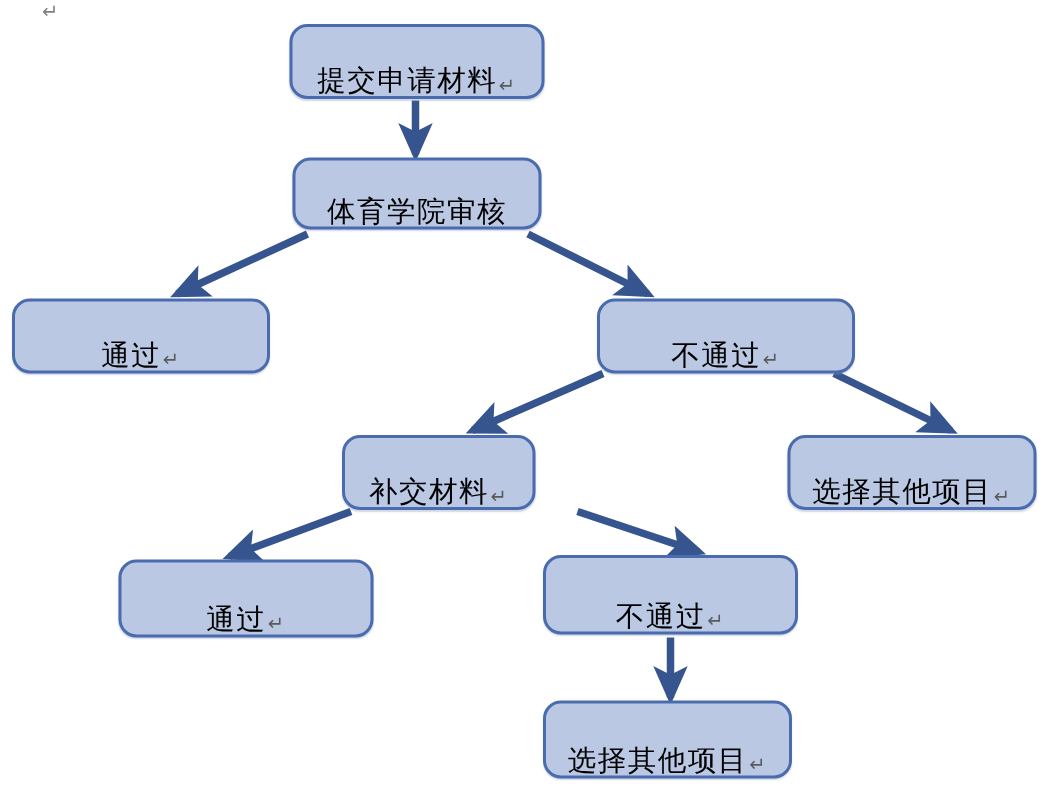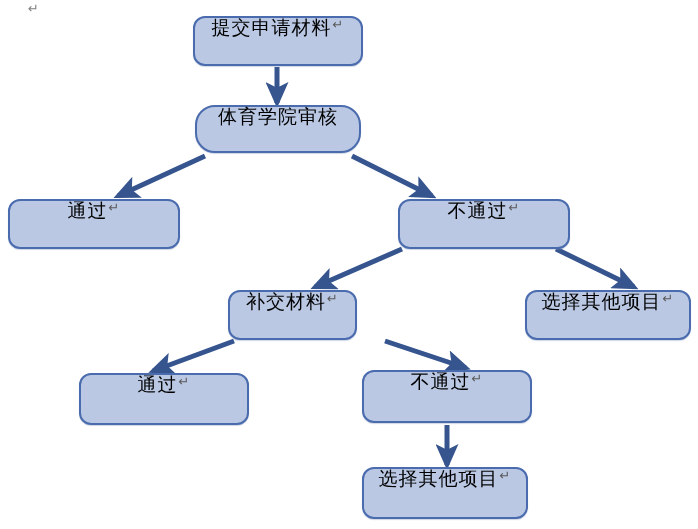--- a/index.html
+++ b/index.html
@@ -33,7 +33,7 @@
     border: 2px solid #4a6bad;
     border-radius: 12px;
     display: flex;
-    align-items: flex-start;
+    align-items: flex-end;
     justify-content: center;
     color: #000000;
     font-size: 19px;

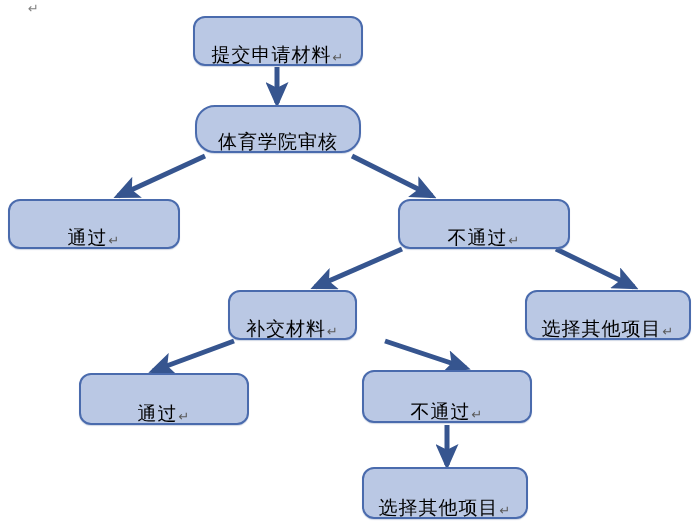--- a/index.html
+++ b/index.html
@@ -89,7 +89,7 @@
         <span class="label">提交申请材料</span>
         <span class="pilcrow">↵</span>
       </div>
-      <div class="node" style="left: 195px; top: 105px; width: 166px; height: 48px; border-radius: 20px;">
+      <div class="node" style="left: 195px; top: 105px; width: 166px; height: 48px;">
         <span class="label">体育学院审核</span>
       </div>
       <div class="node" style="left: 8px; top: 199px; width: 172px; height: 50px;">

